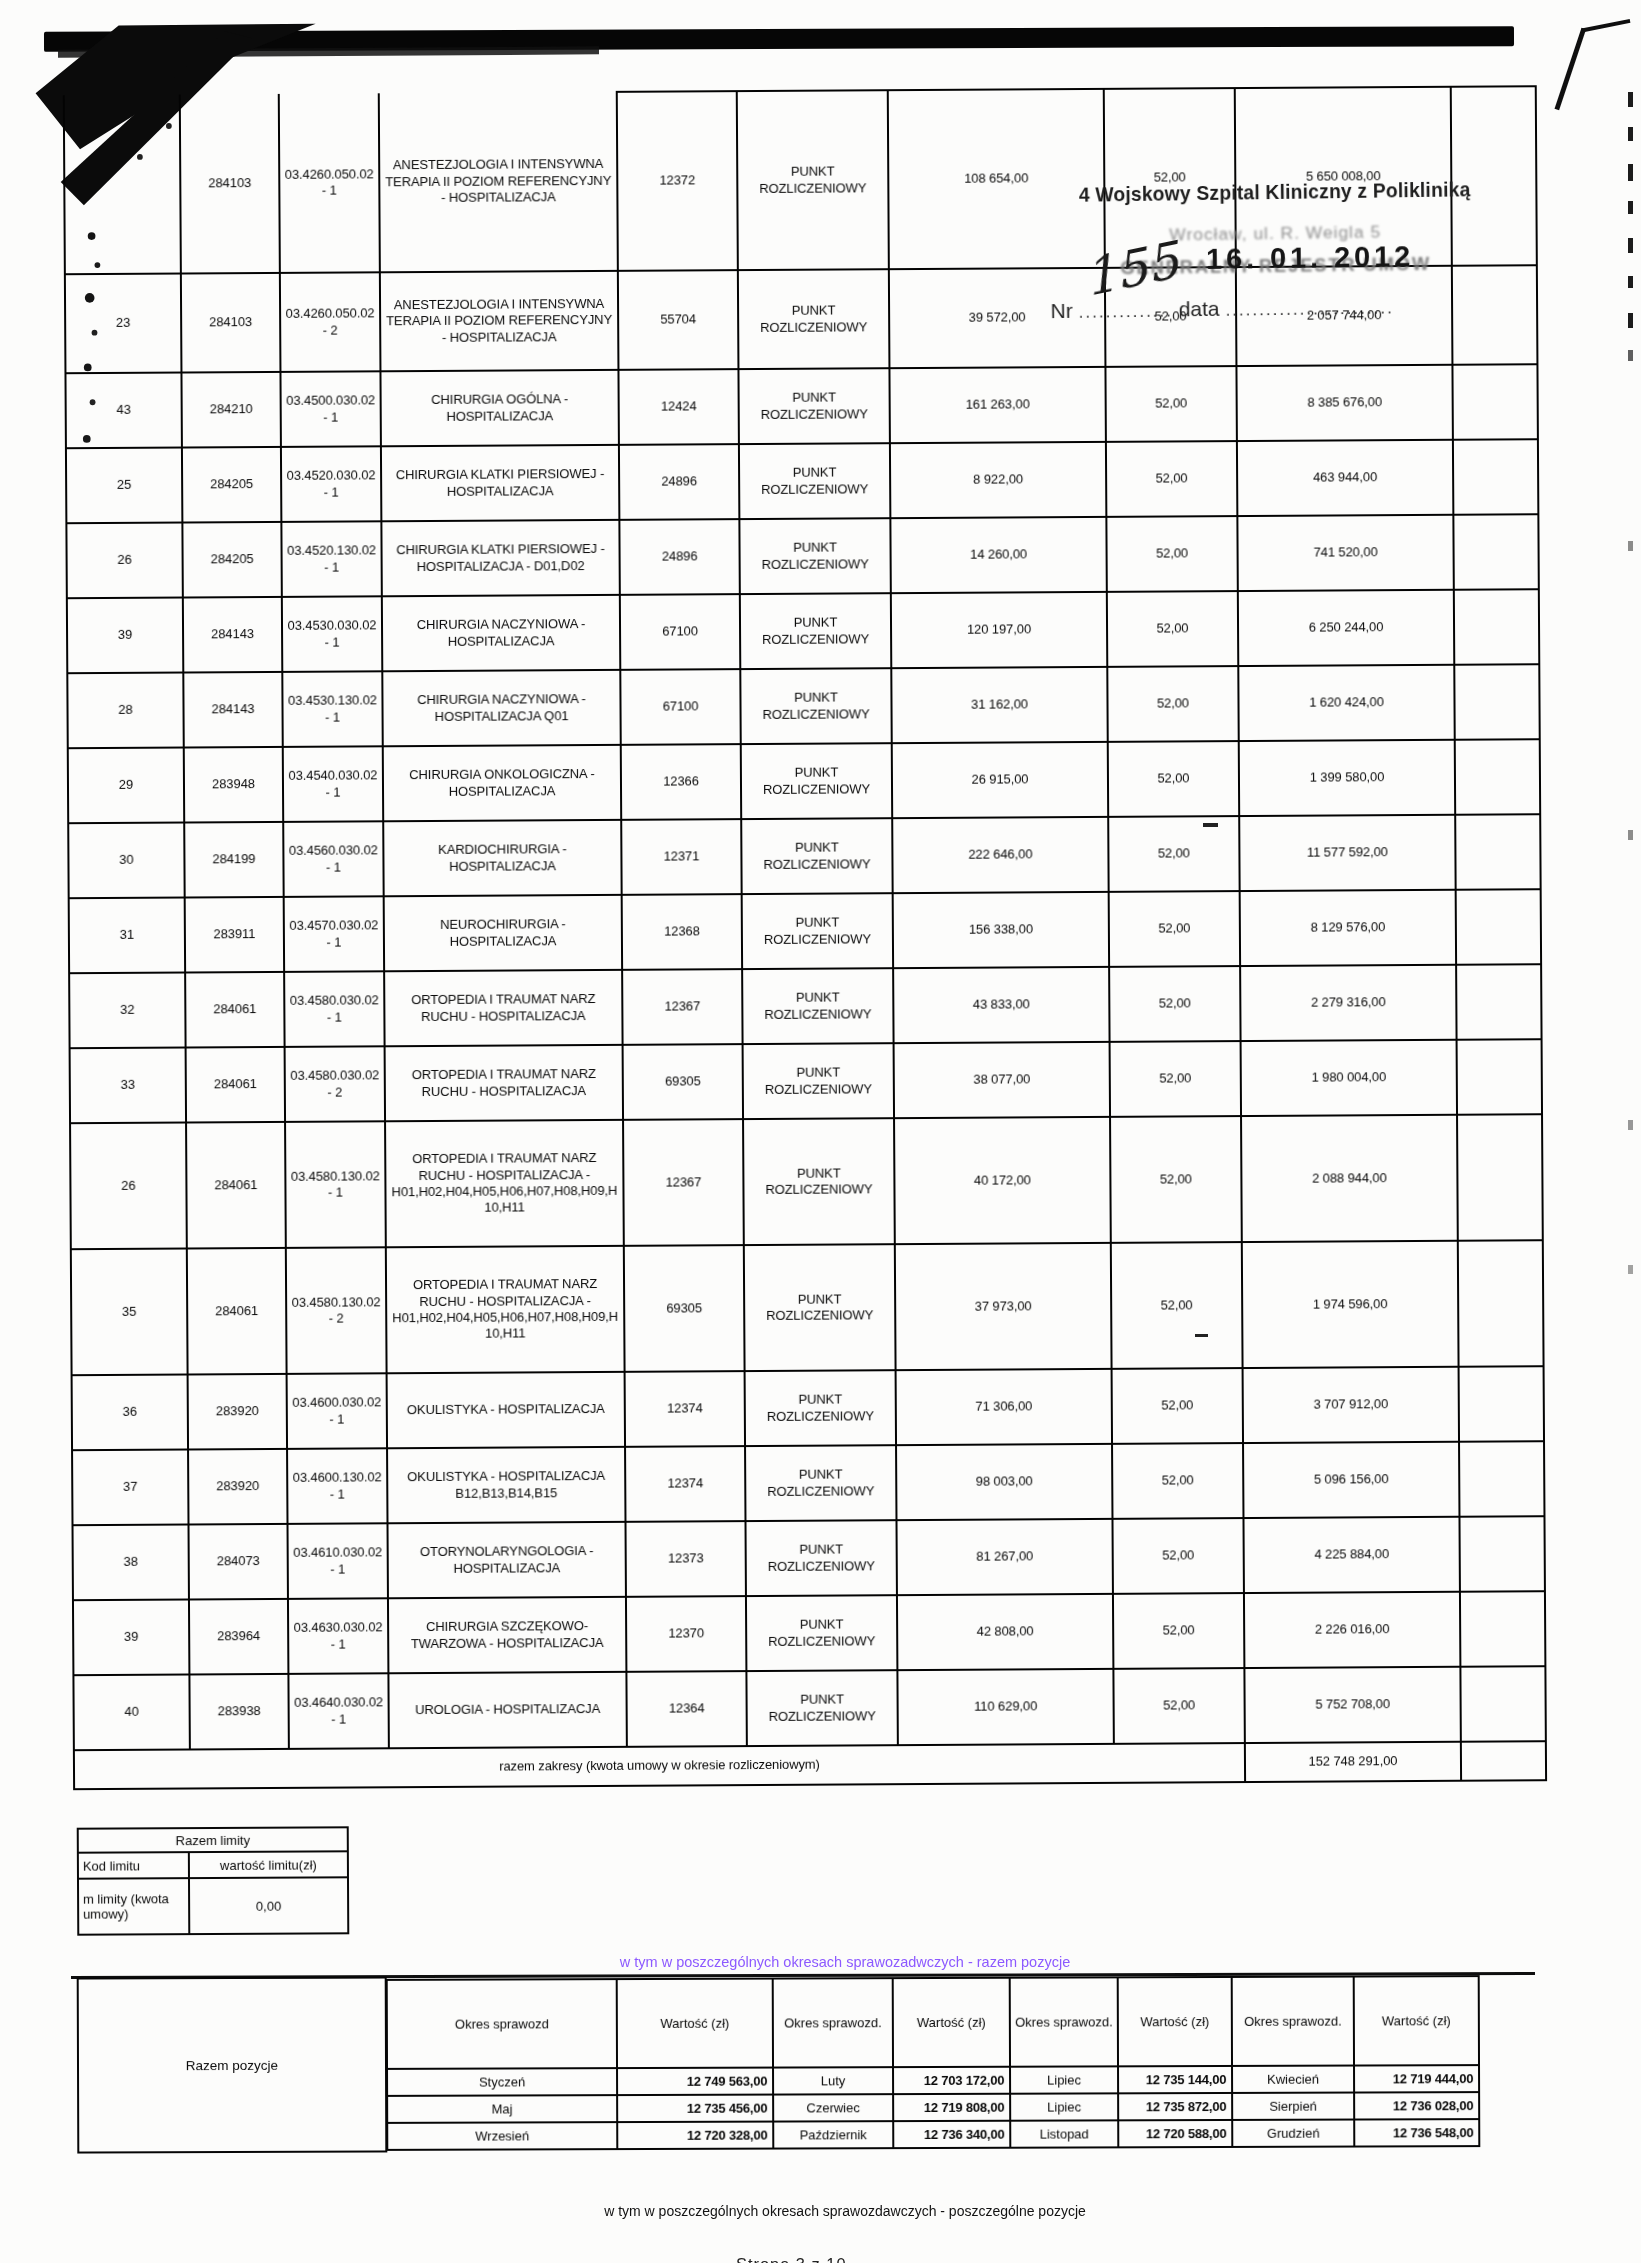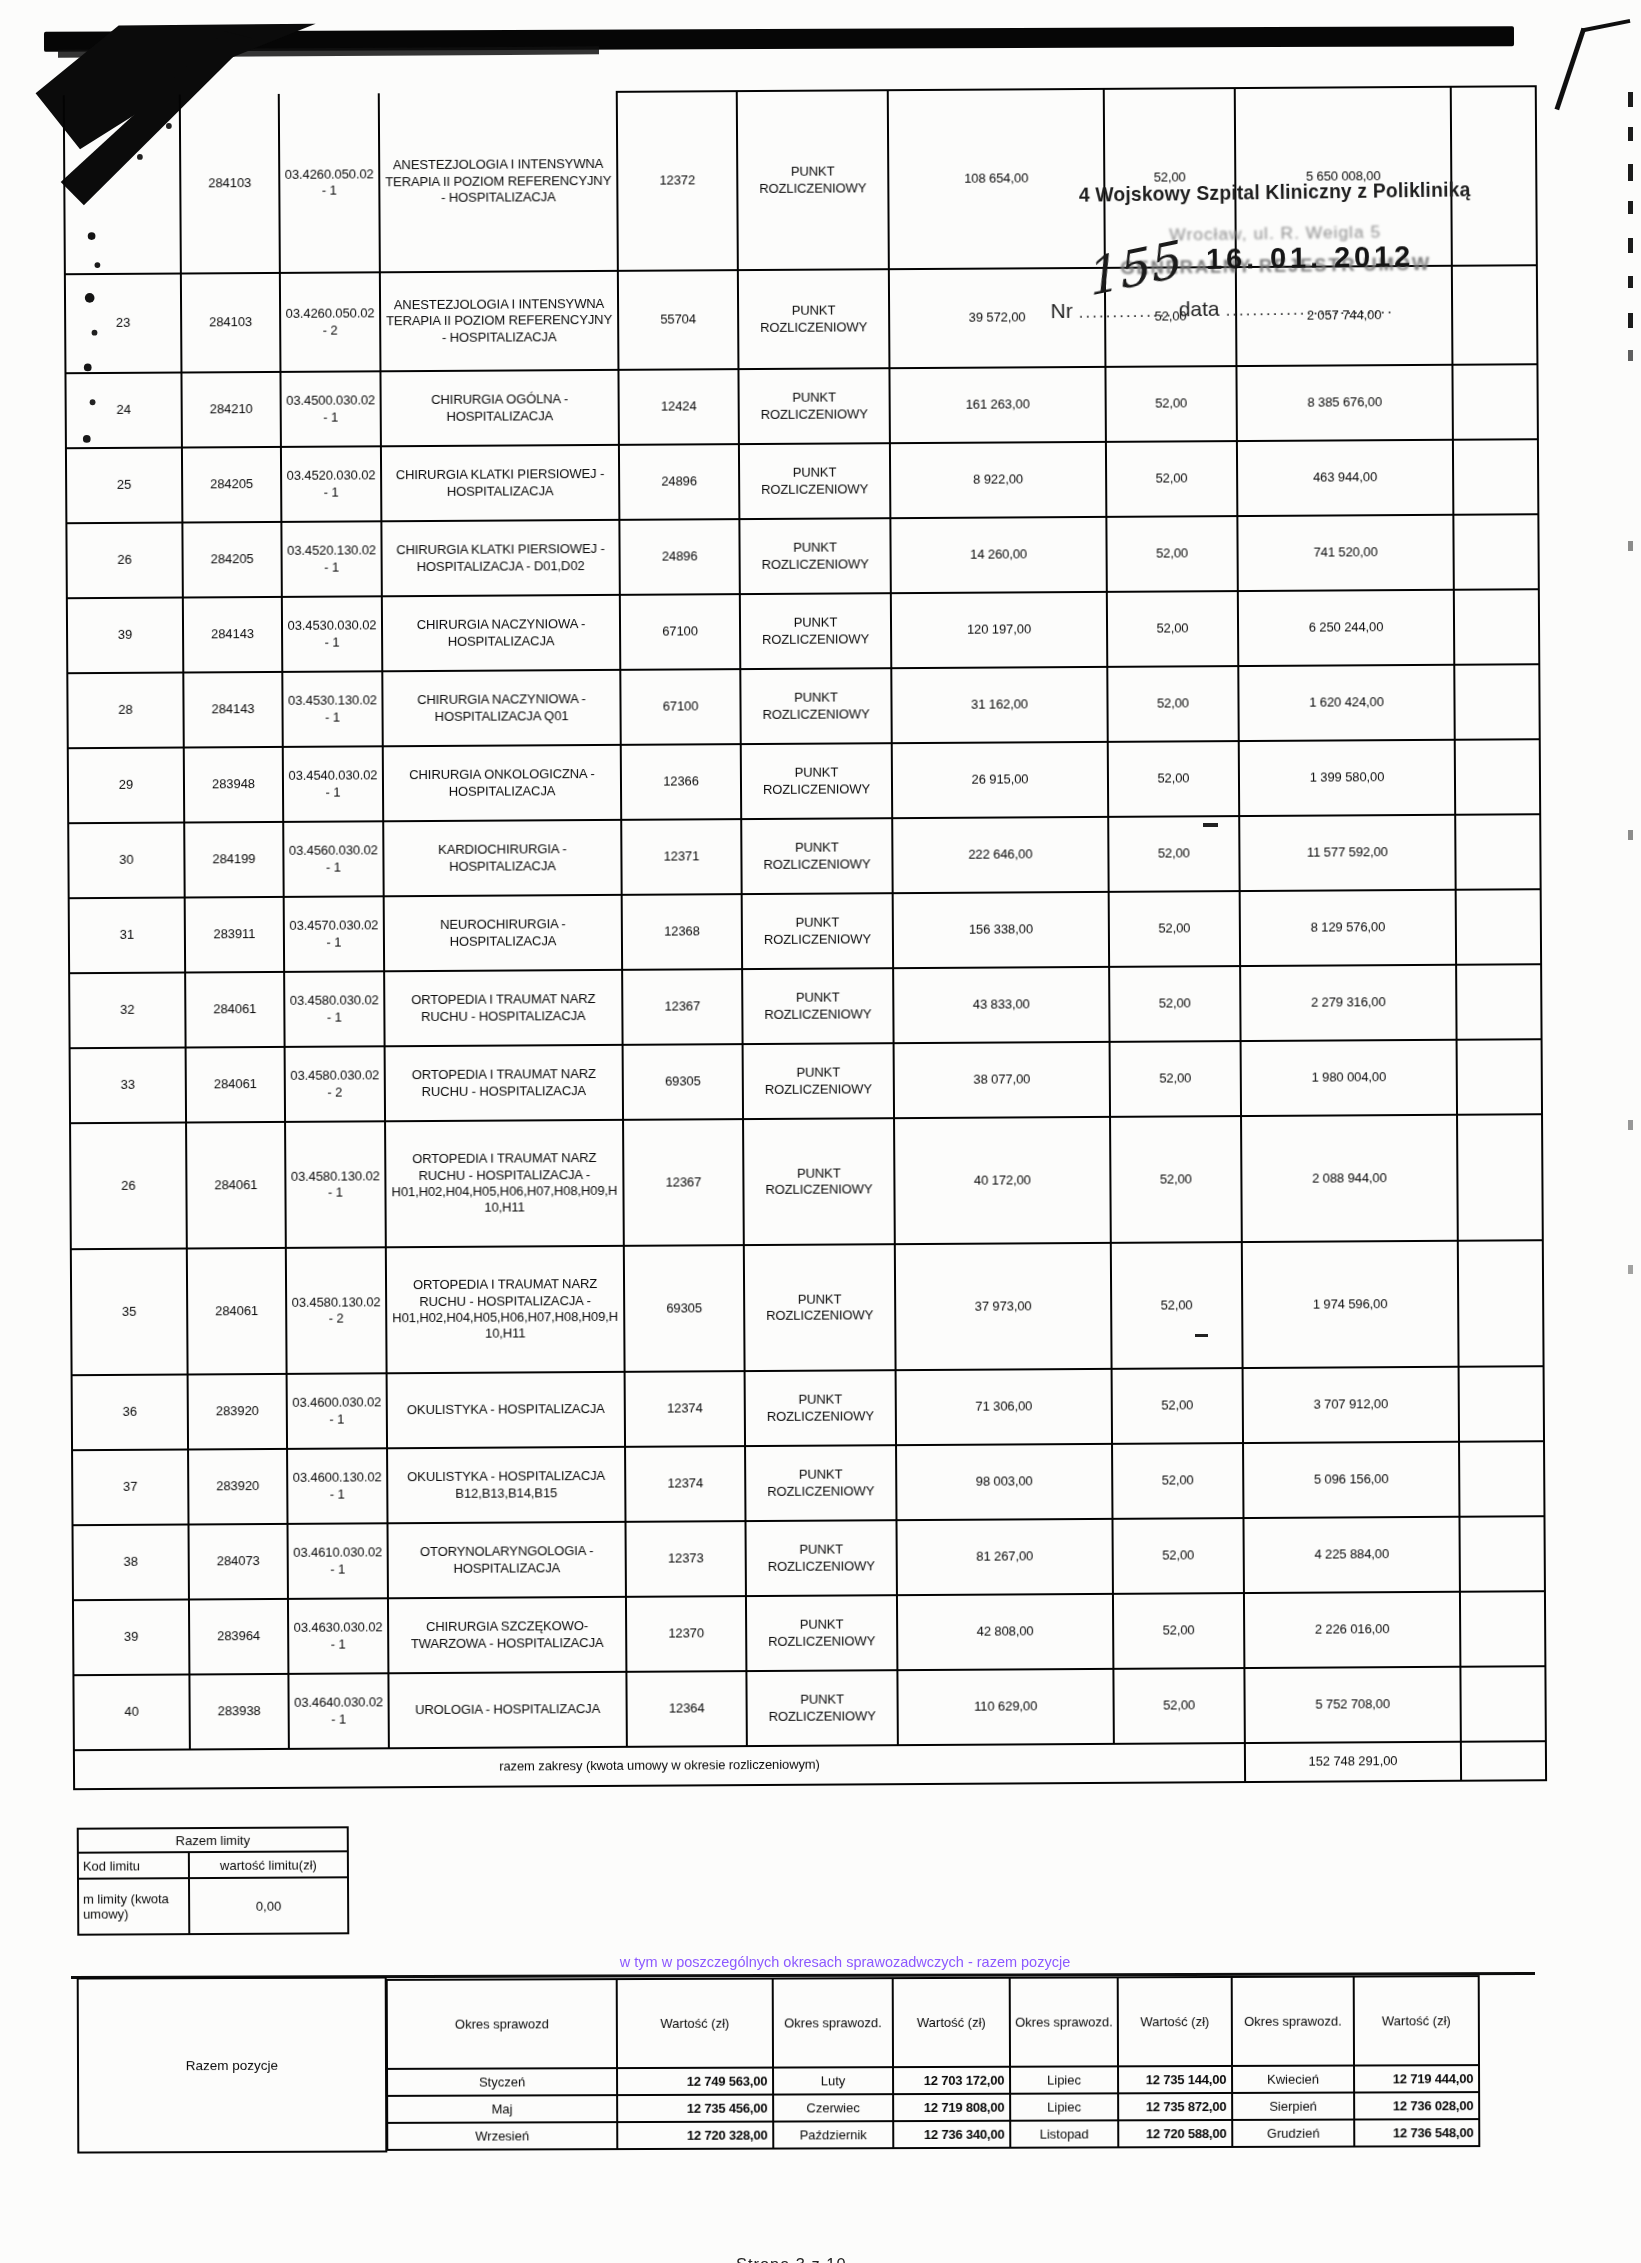--- a/index.html
+++ b/index.html
@@ -154,7 +154,7 @@
         </tr>
 
         <tr>
-          <td>24</td>
+          <td>43</td>
           <td>284210</td>
           <td>03.4500.030.02 - 1</td>
           <td>CHIRURGIA OGÓLNA - HOSPITALIZACJA</td>

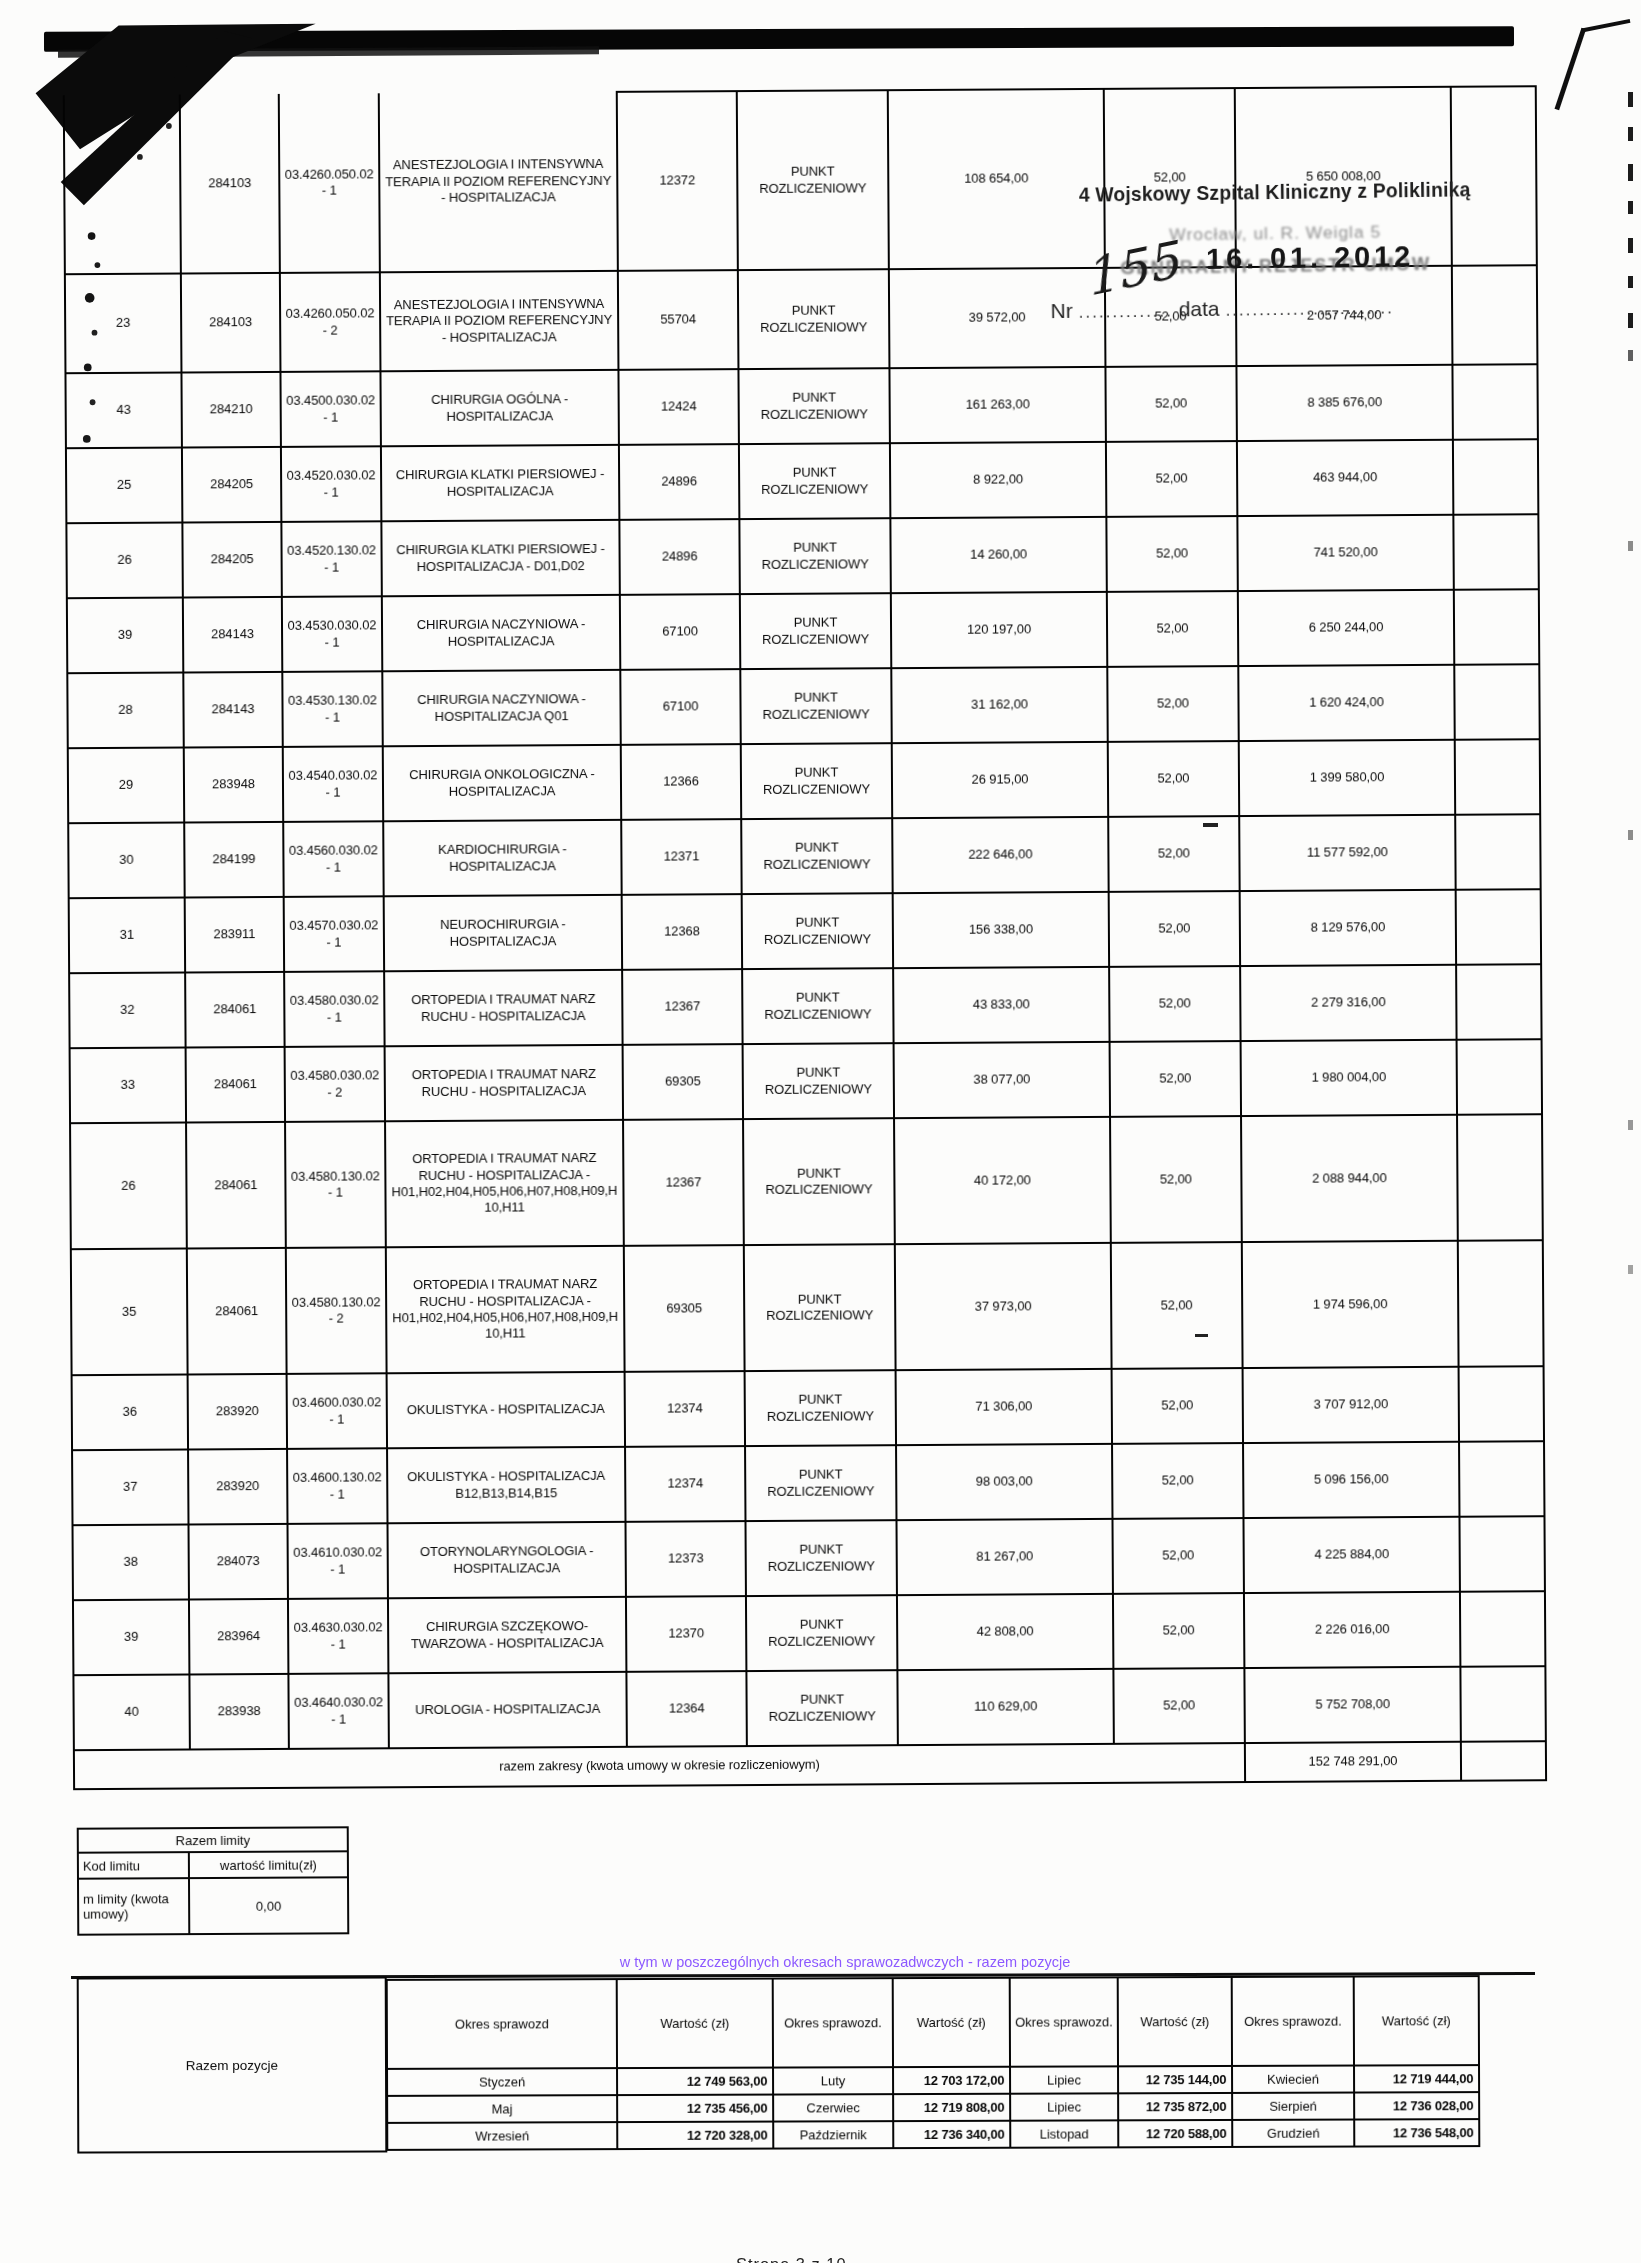--- a/index.html
+++ b/index.html
@@ -481,6 +481,7 @@
       </tbody>
   </table>
 
+  <div class="footer-note scan">w tym w poszczególnych okresach sprawozdawczych - poszczególne pozycje</div>
   <div class="page-num">Strona 3 z 10</div>
 
 </div>

